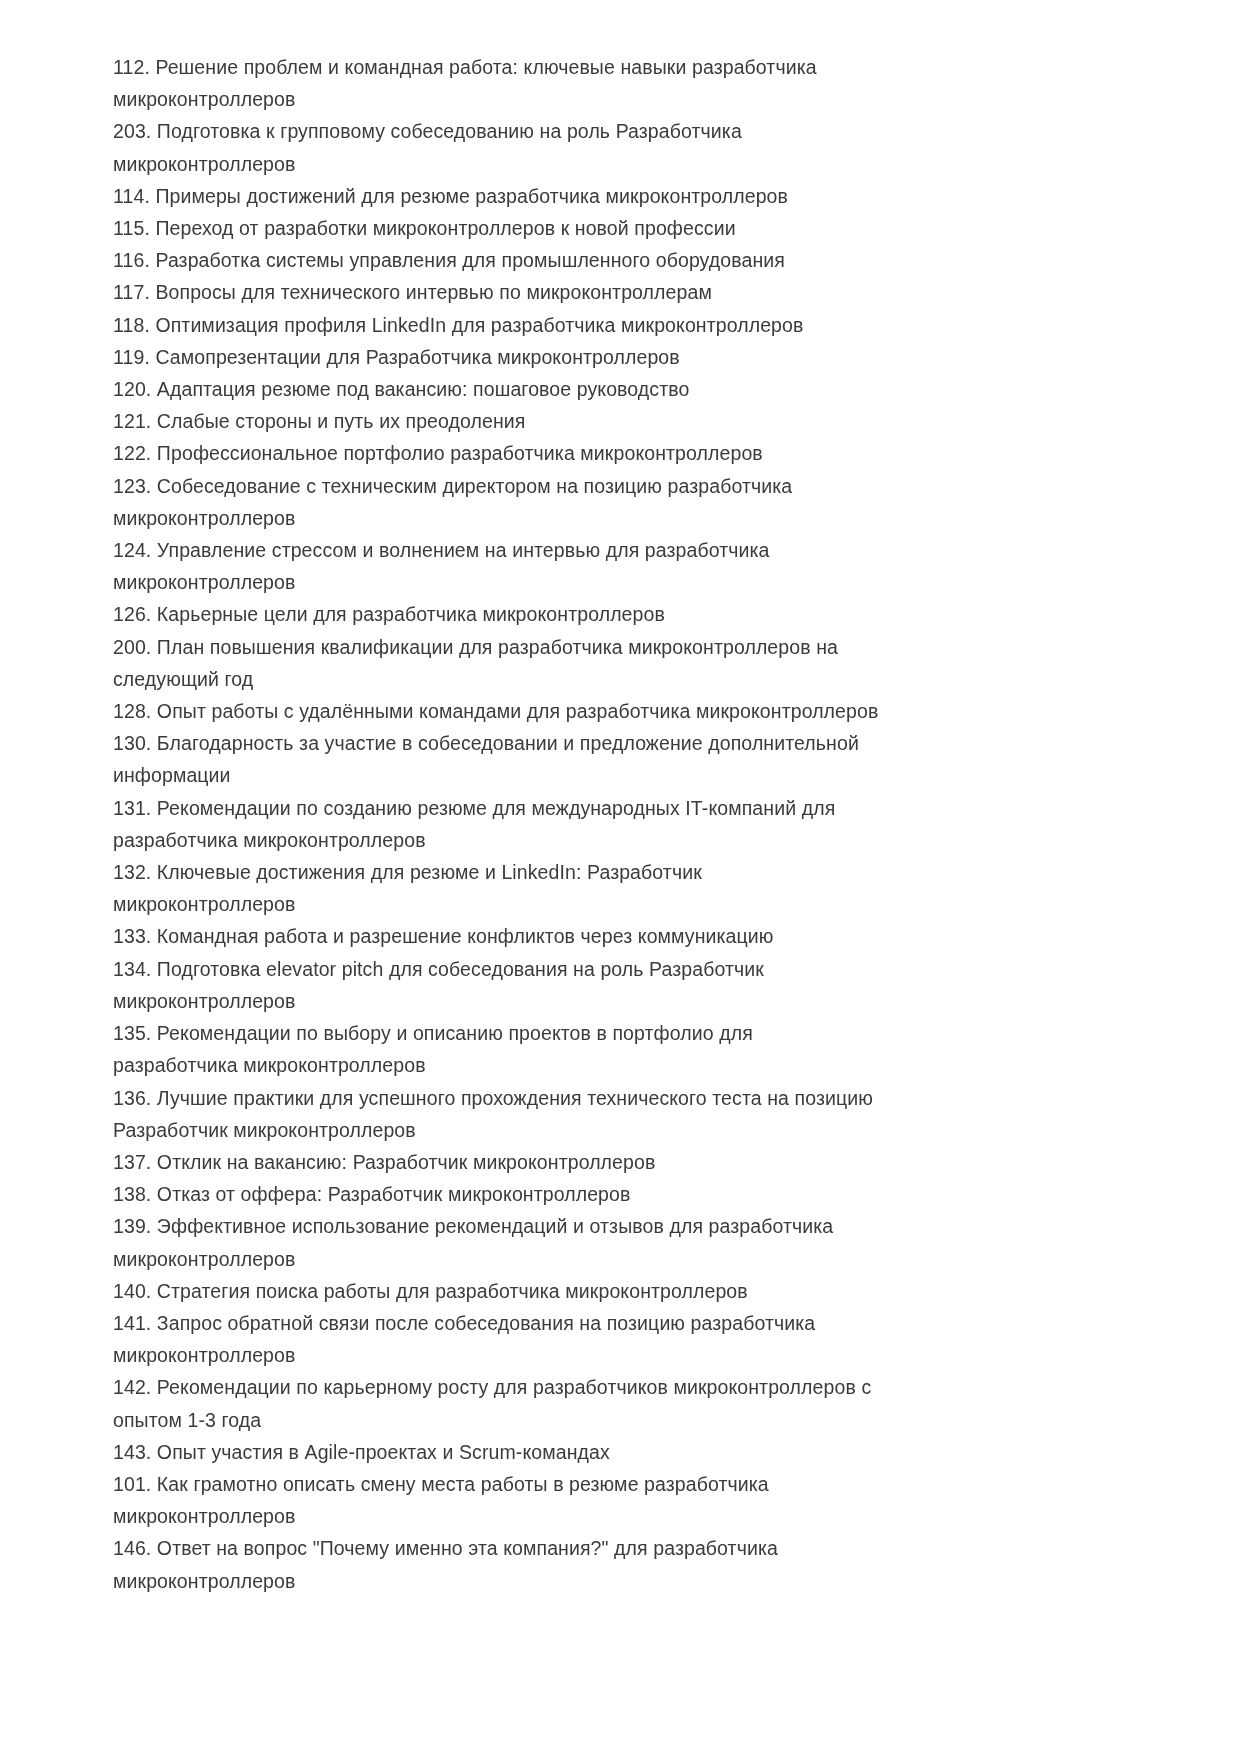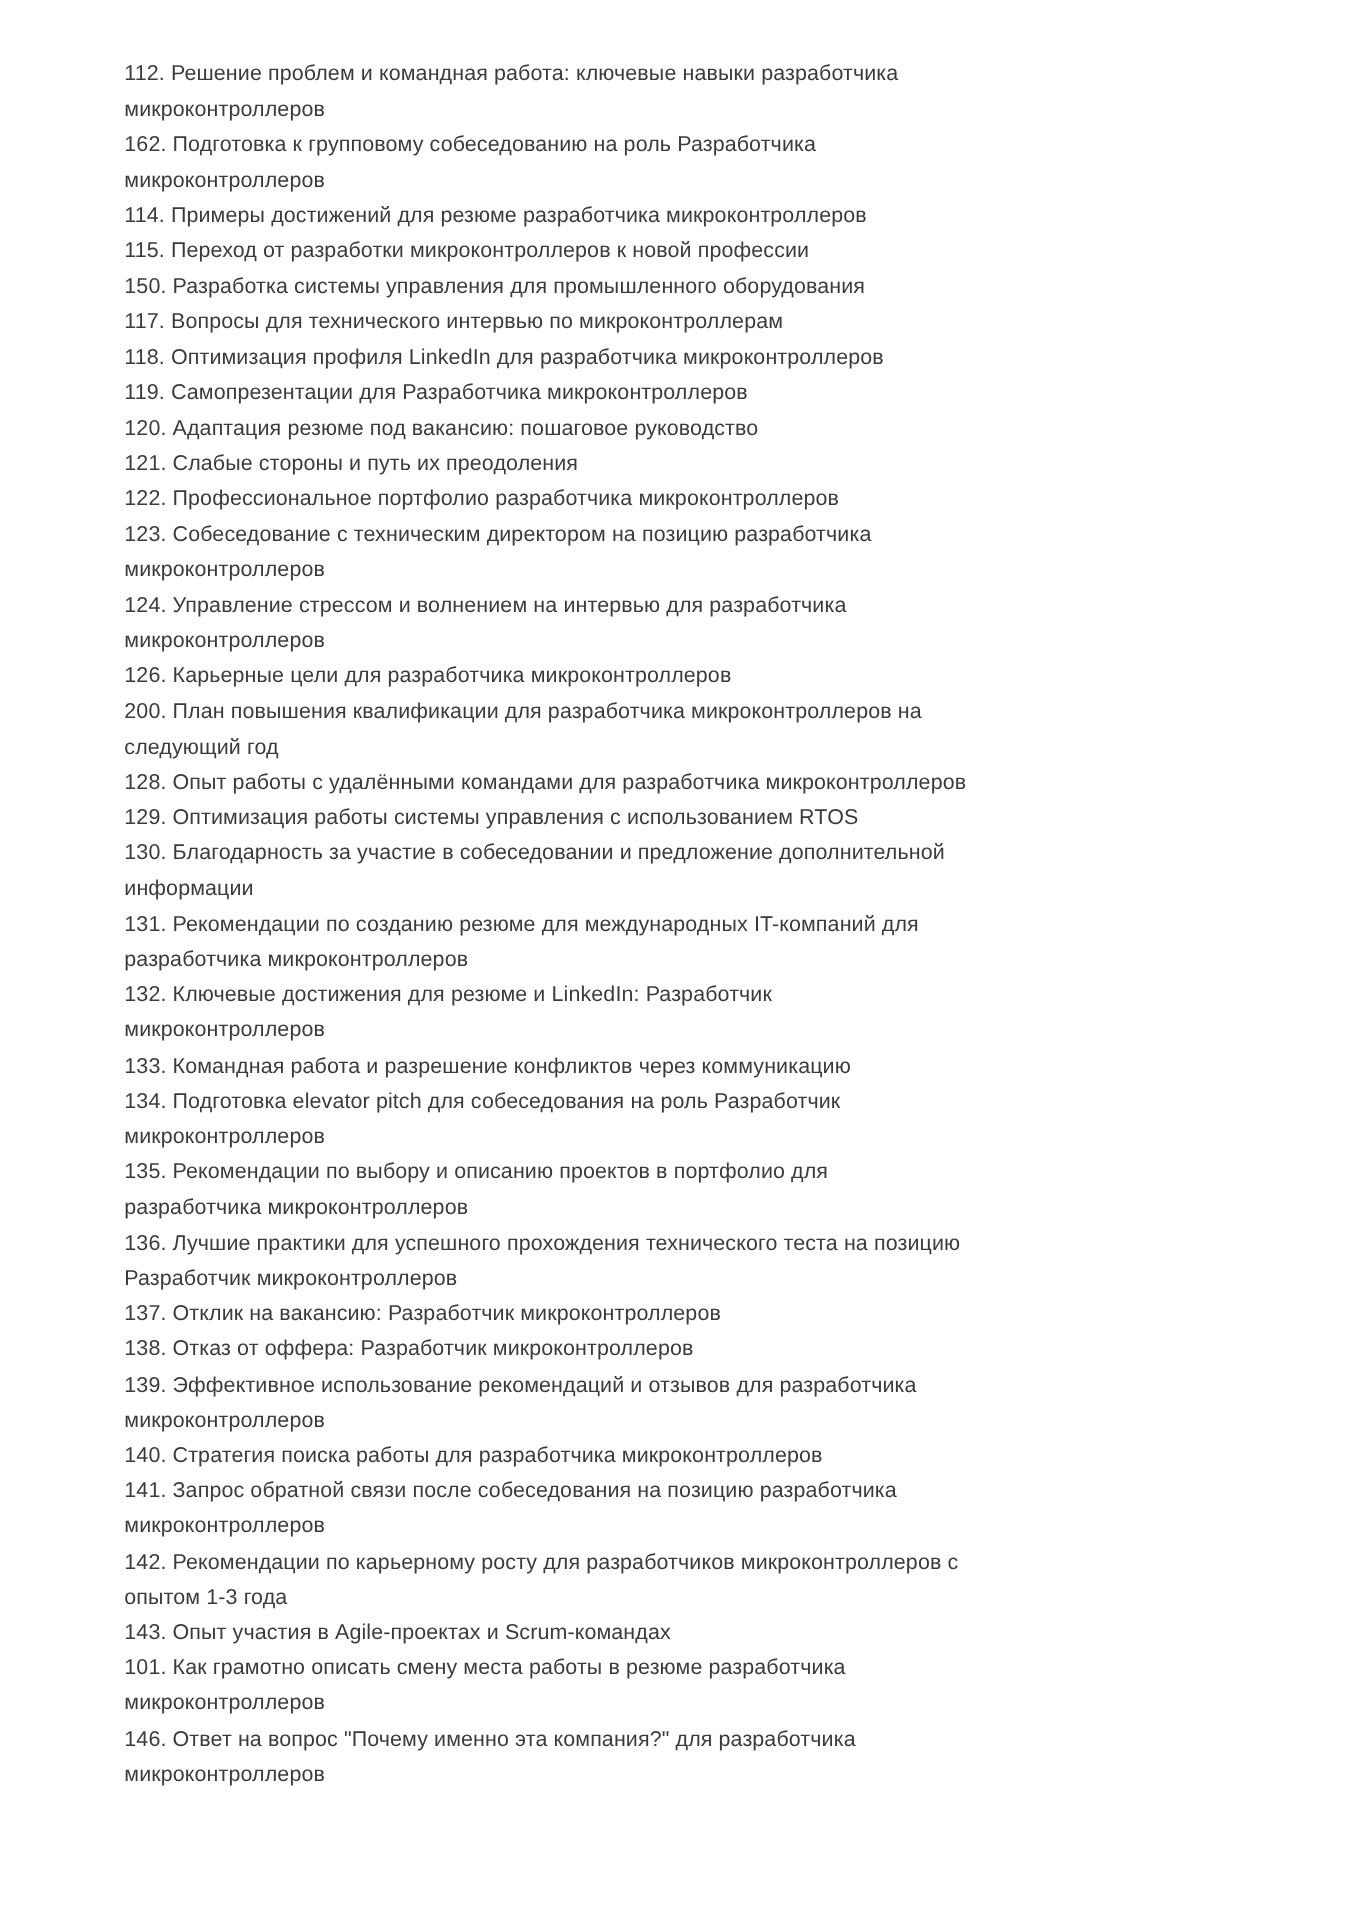--- a/index.html
+++ b/index.html
@@ -34,7 +34,7 @@
 
 <div class="page" style="background: rgb(255, 255, 255); color: rgb(59, 59, 59);">
   <p>112. Решение проблем и командная работа: ключевые навыки разработчика микроконтроллеров</p>
-  <p>162. Подготовка к групповому собеседованию на роль Разработчика микроконтроллеров</p>
+  <p>203. Подготовка к групповому собеседованию на роль Разработчика микроконтроллеров</p>
   <p>114. Примеры достижений для резюме разработчика микроконтроллеров</p>
   <p>115. Переход от разработки микроконтроллеров к новой профессии</p>
   <p>150. Разработка системы управления для промышленного оборудования</p>

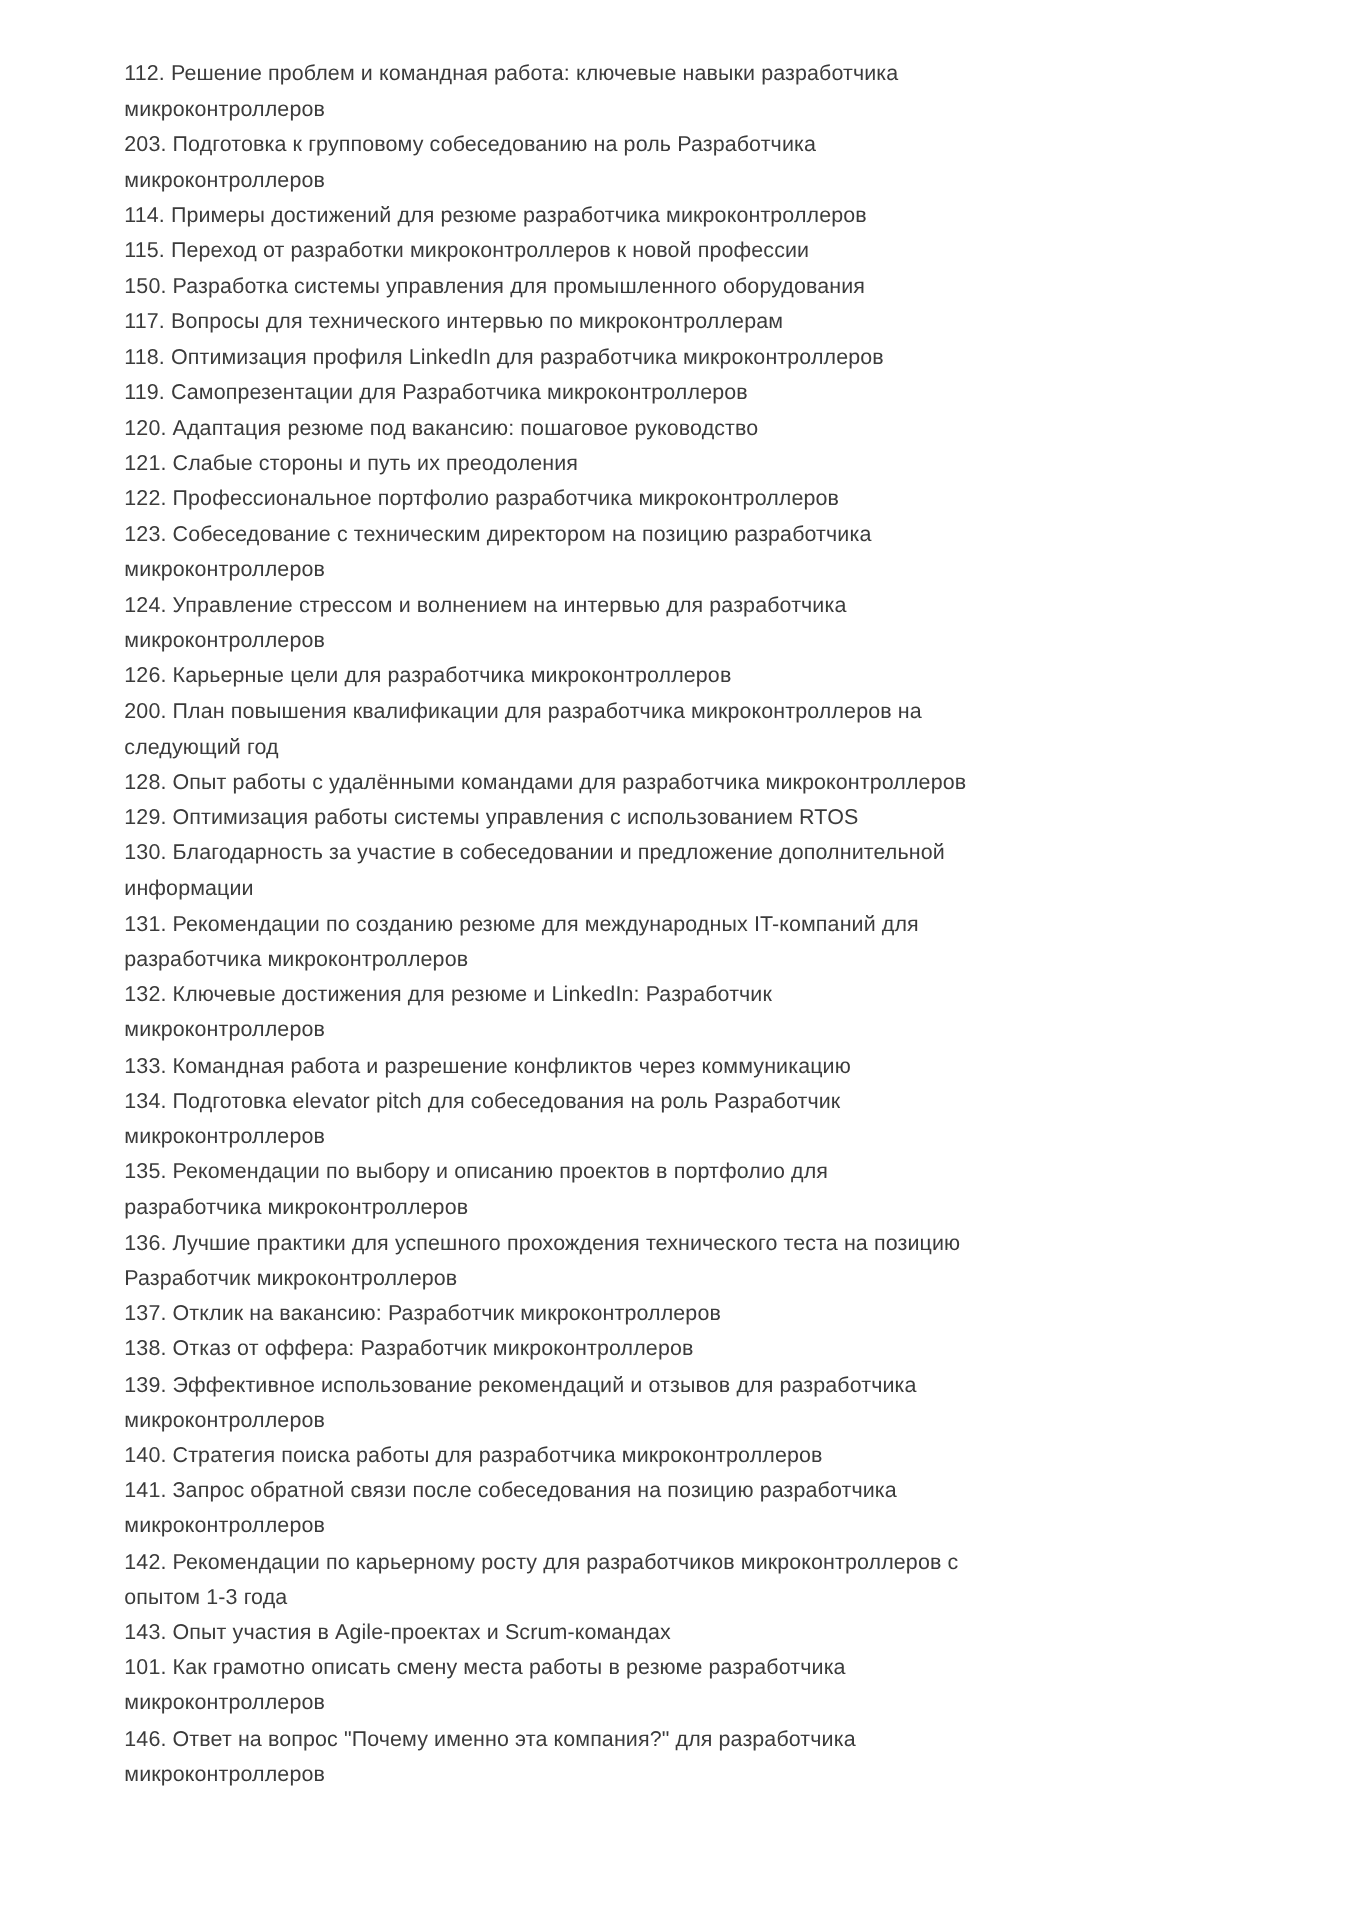--- a/index.html
+++ b/index.html
@@ -37,7 +37,7 @@
   <p>203. Подготовка к групповому собеседованию на роль Разработчика микроконтроллеров</p>
   <p>114. Примеры достижений для резюме разработчика микроконтроллеров</p>
   <p>115. Переход от разработки микроконтроллеров к новой профессии</p>
-  <p>150. Разработка системы управления для промышленного оборудования</p>
+  <p>116. Разработка системы управления для промышленного оборудования</p>
   <p>117. Вопросы для технического интервью по микроконтроллерам</p>
   <p>118. Оптимизация профиля LinkedIn для разработчика микроконтроллеров</p>
   <p>119. Самопрезентации для Разработчика микроконтроллеров</p>

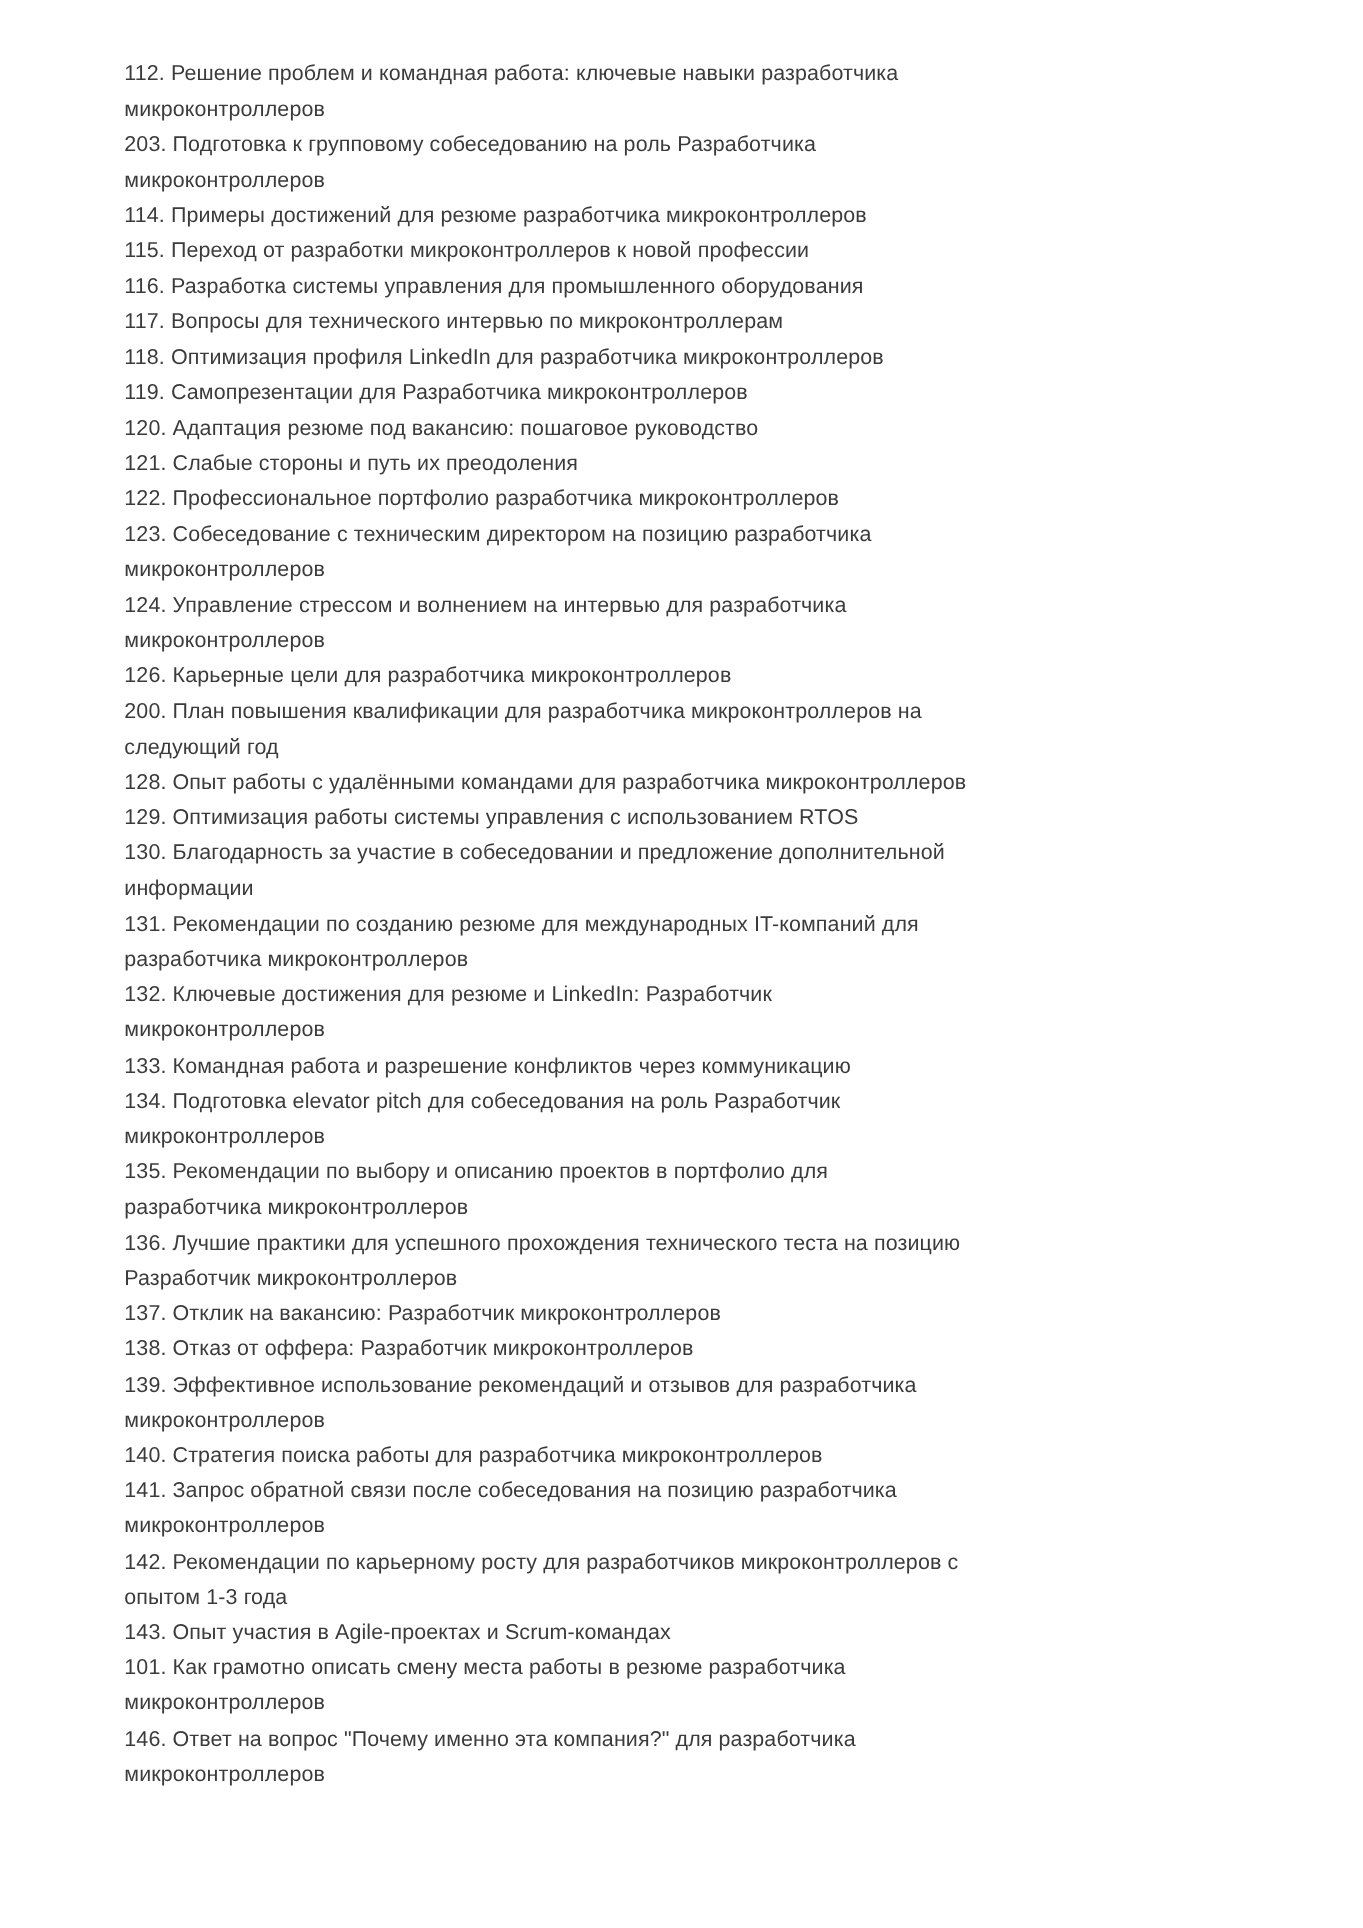--- a/index.html
+++ b/index.html
@@ -49,7 +49,6 @@
   <p>126. Карьерные цели для разработчика микроконтроллеров</p>
   <p>200. План повышения квалификации для разработчика микроконтроллеров на следующий год</p>
   <p>128. Опыт работы с удалёнными командами для разработчика микроконтроллеров</p>
-  <p>129. Оптимизация работы системы управления с использованием RTOS</p>
   <p>130. Благодарность за участие в собеседовании и предложение дополнительной информации</p>
   <p>131. Рекомендации по созданию резюме для международных IT-компаний для разработчика микроконтроллеров</p>
   <p>132. Ключевые достижения для резюме и LinkedIn: Разработчик микроконтроллеров</p>

